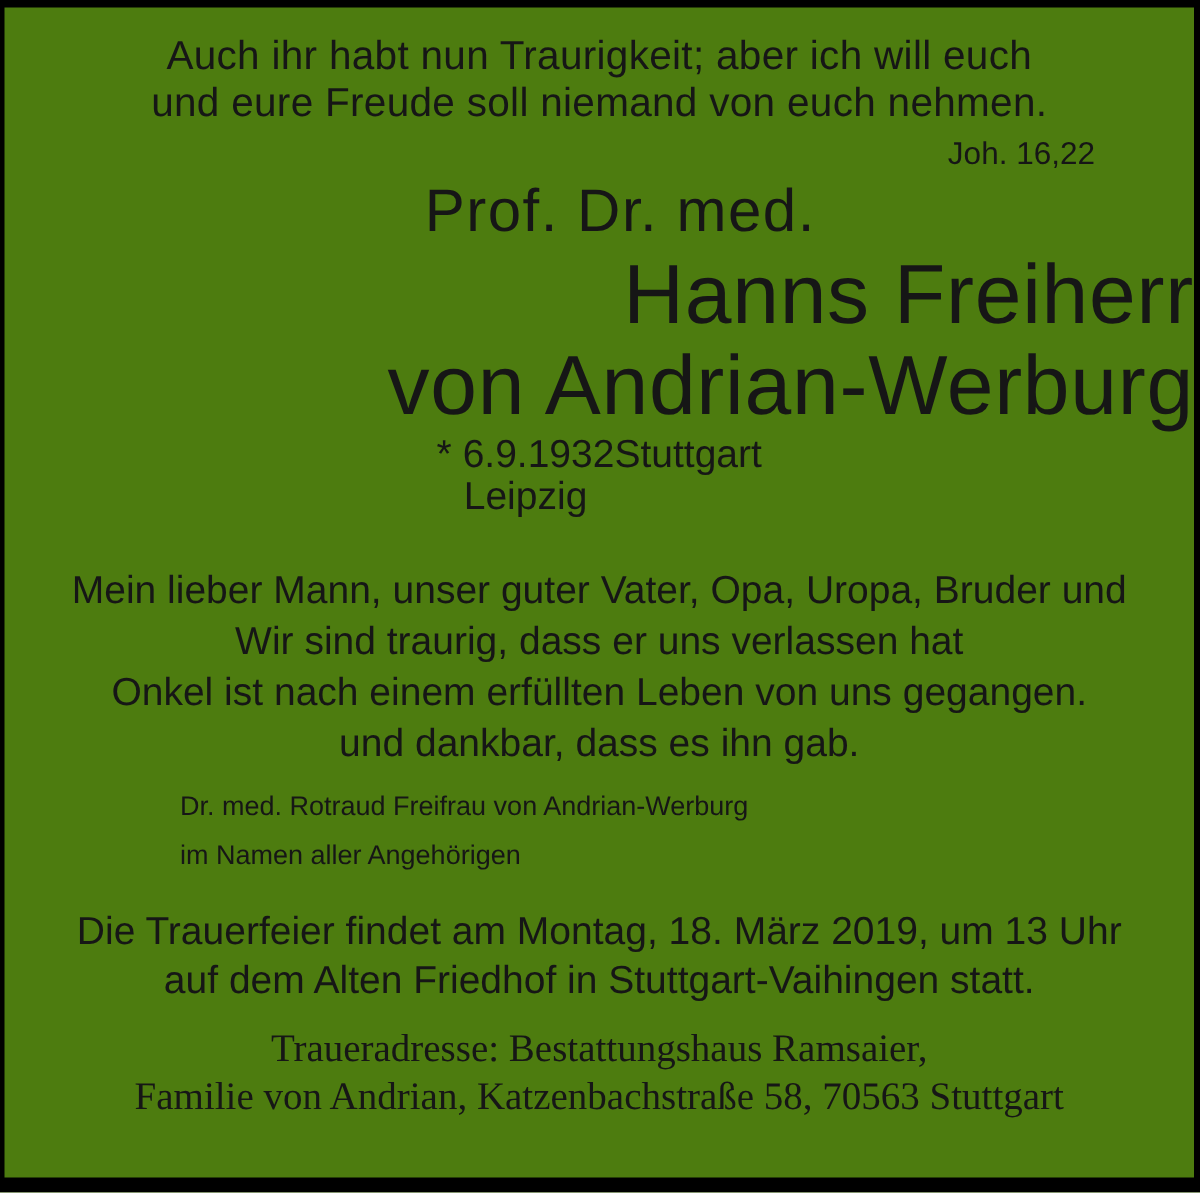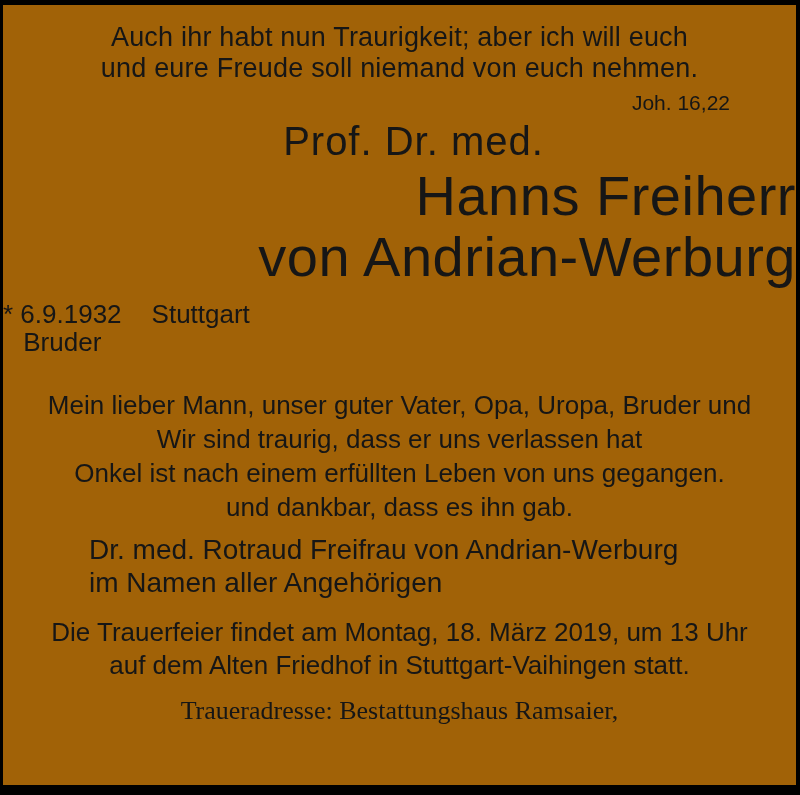--- a/index.html
+++ b/index.html
@@ -14,7 +14,7 @@
   .notice {
     width: 800px;
     height: 795px;
-    background: #a16207;
+    background: #4d7c0f;
     border-style: solid;
     border-color: #000000;
     border-width: 5px 4px 10px 3px; 

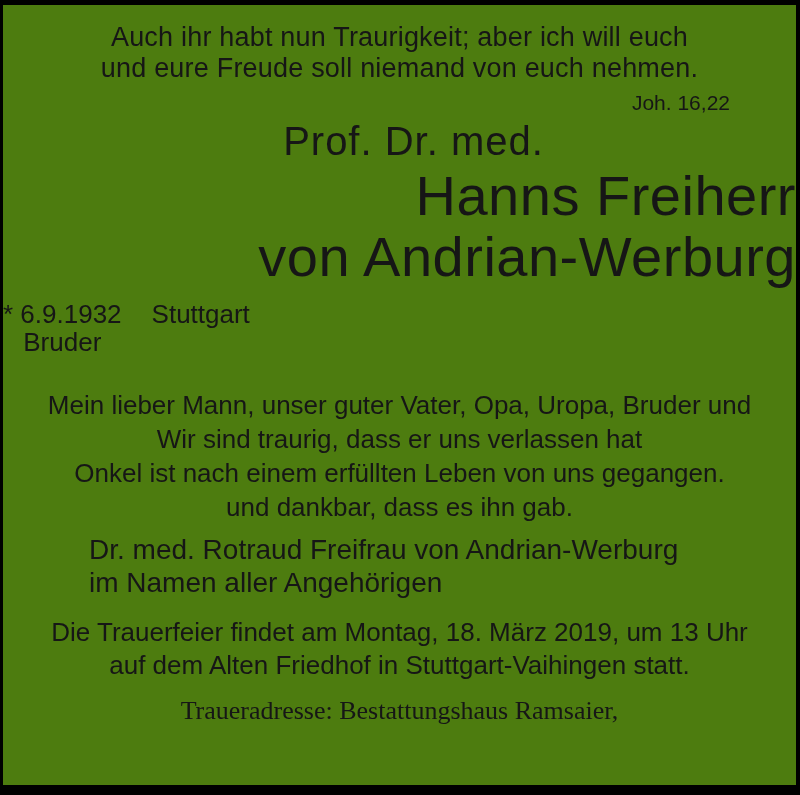--- a/index.html
+++ b/index.html
@@ -52,9 +52,9 @@
     white-space: nowrap;
   }
   .dates-row {
-    margin-top: 13px;
+    margin-top: 1px;
     display: flex;
-    gap: 30px;
+    justify-content: center;
   }
   .date-col {
     text-align: center;

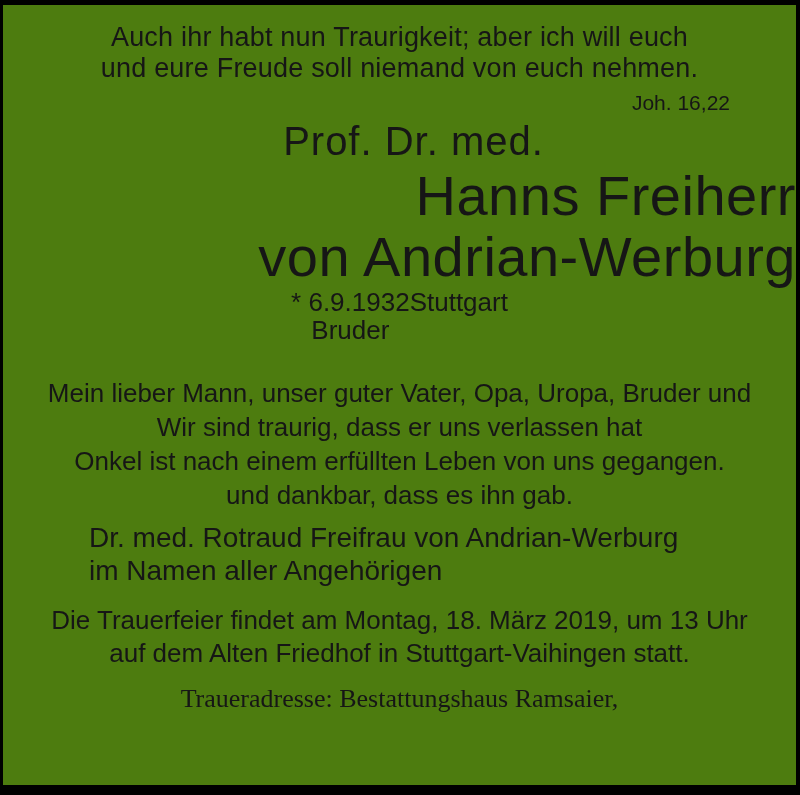--- a/index.html
+++ b/index.html
@@ -114,7 +114,7 @@
   <div class="dates-row">
     <div class="date-col">
       <div>* 6.9.1932</div>
-      <div>Bruder</div>
+      <div>Leipzig</div>
     </div>
     <div class="date-col">
       <div>Stuttgart</div>

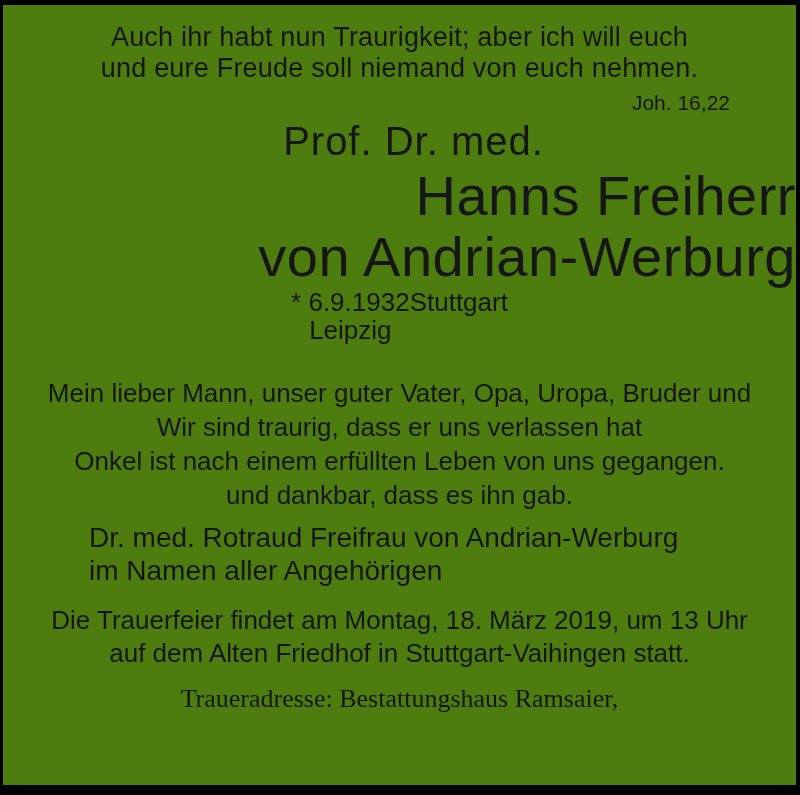--- a/index.html
+++ b/index.html
@@ -70,8 +70,8 @@
   }
   .signature {
     margin-top: 9px;
-    margin-left: 86px;
-    font-size: 28px;
+    margin-left: 117px;
+    font-size: 18px;
     line-height: 33px;
     text-align: left;
     white-space: nowrap;

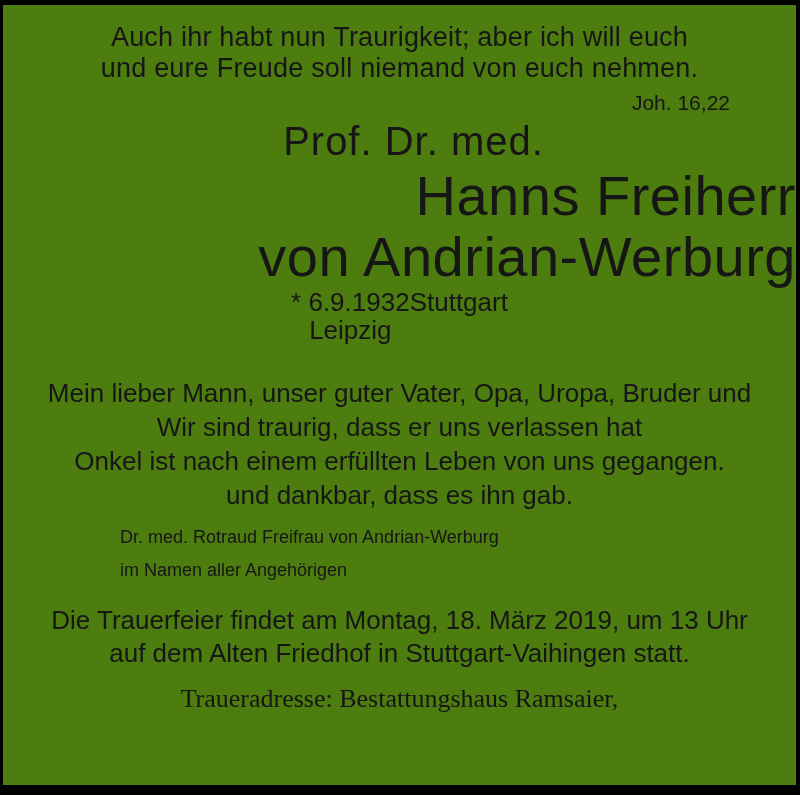--- a/index.html
+++ b/index.html
@@ -140,6 +140,7 @@
 
   <div class="address">
     <div>Traueradresse: Bestattungshaus Ramsaier,</div>
+    <div>Familie von Andrian, Katzenbachstraße 58, 70563 Stuttgart</div>
   </div>
 
 </div>

